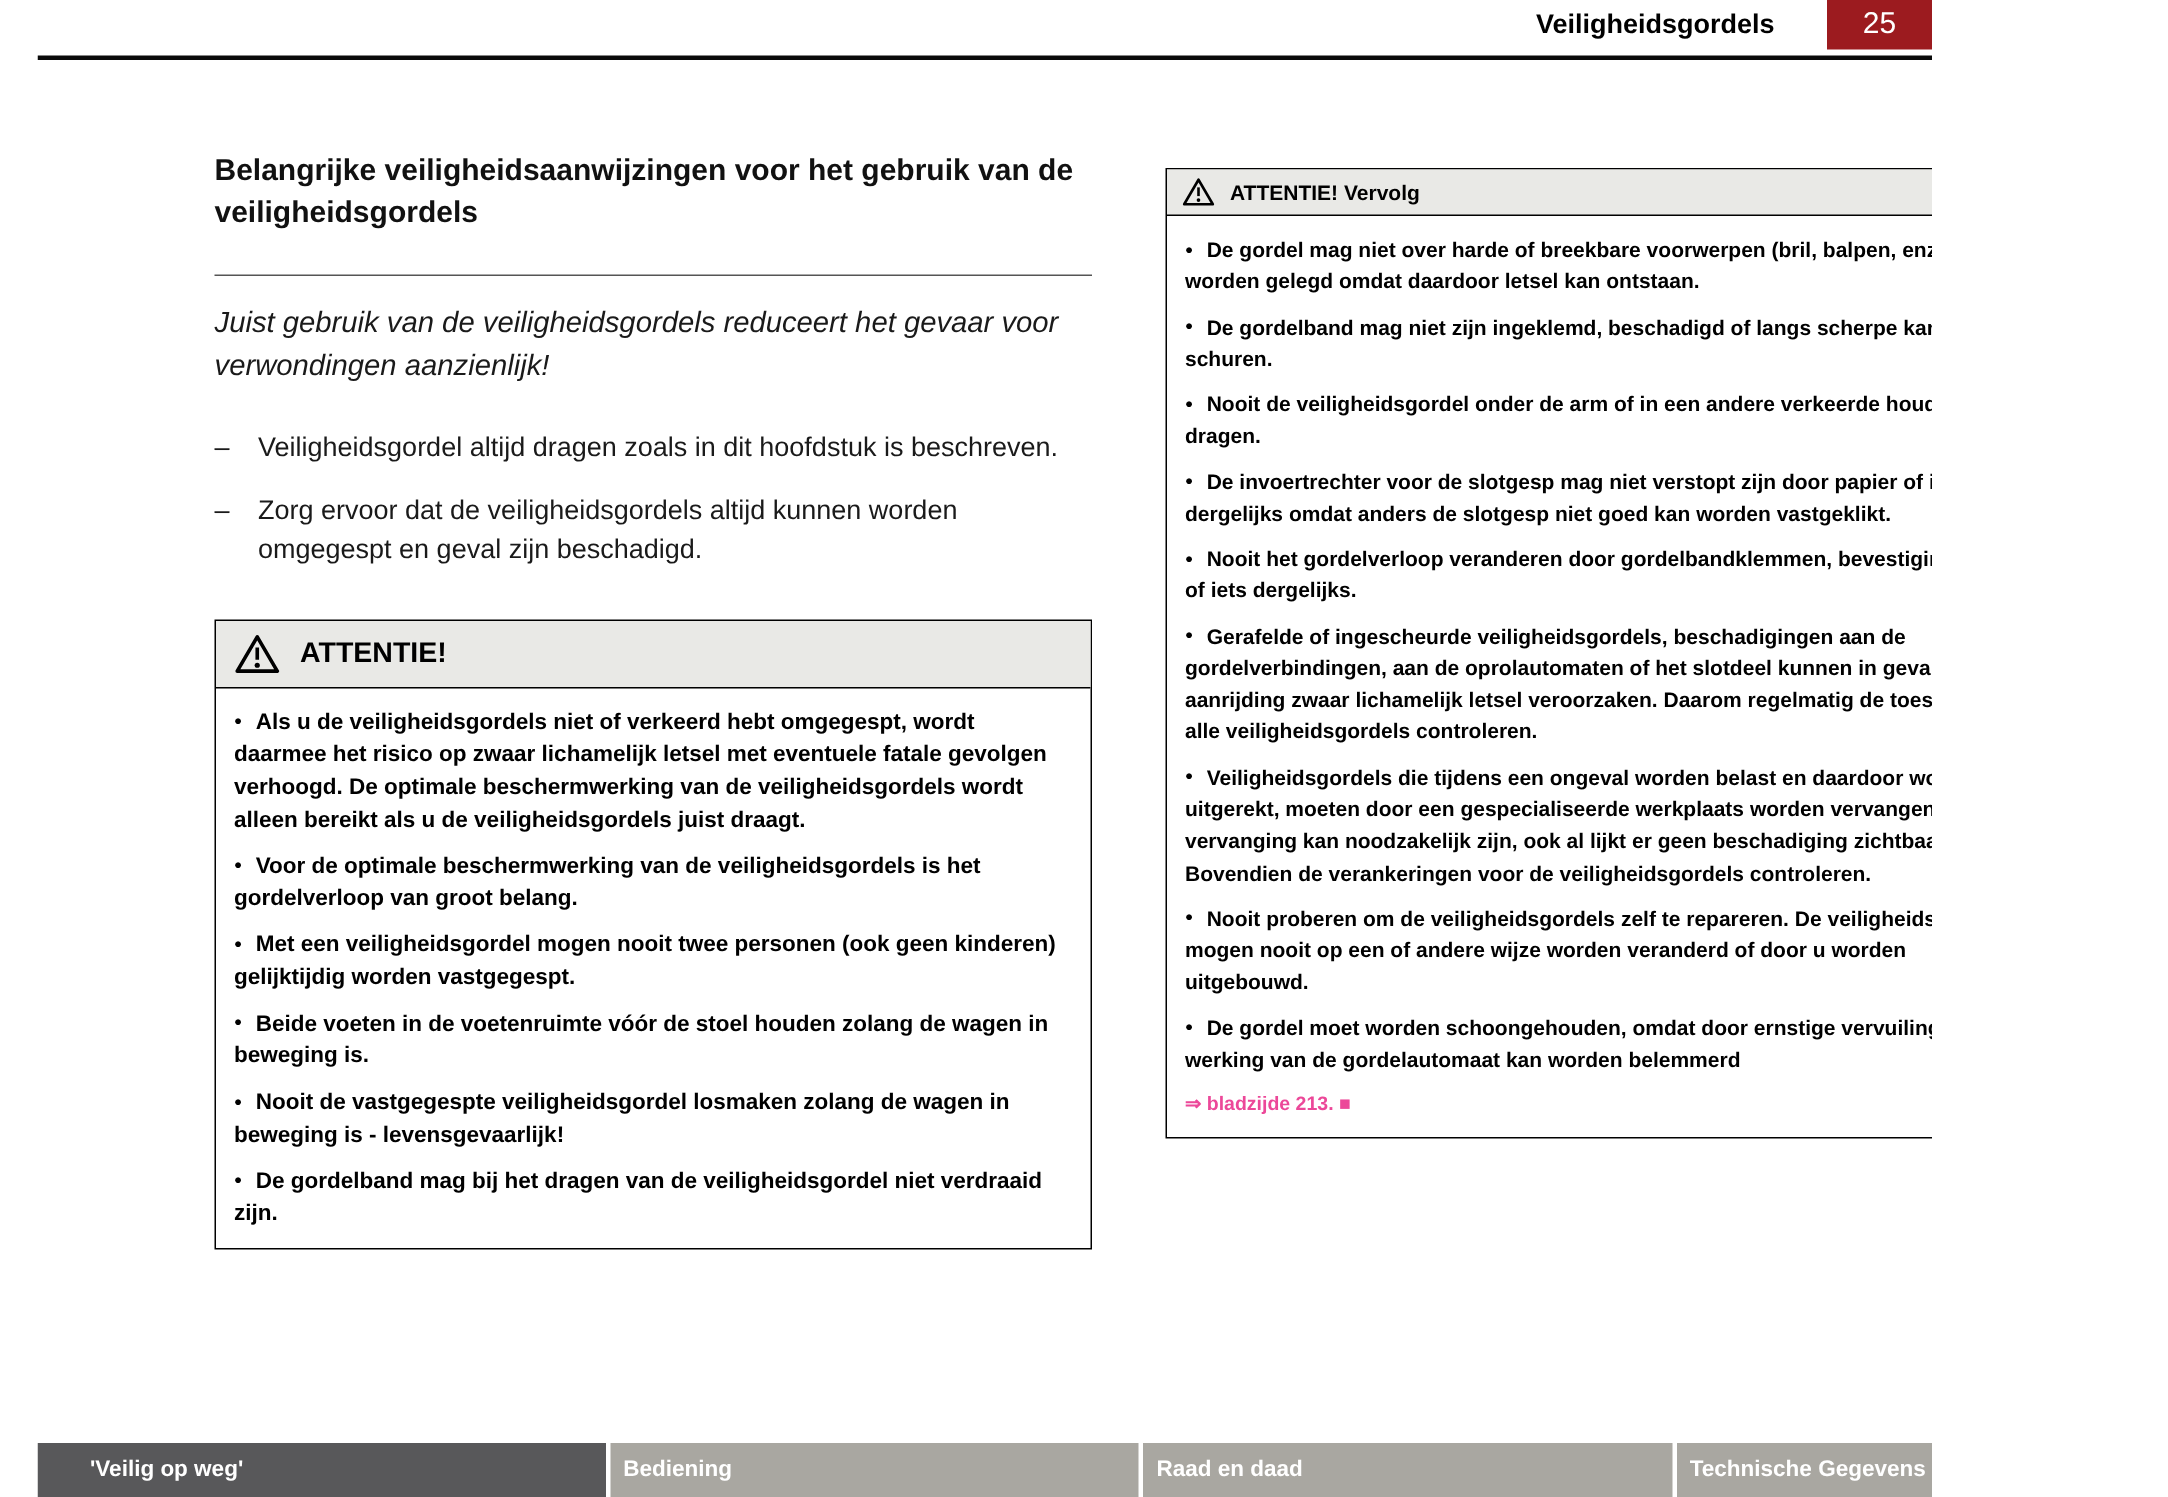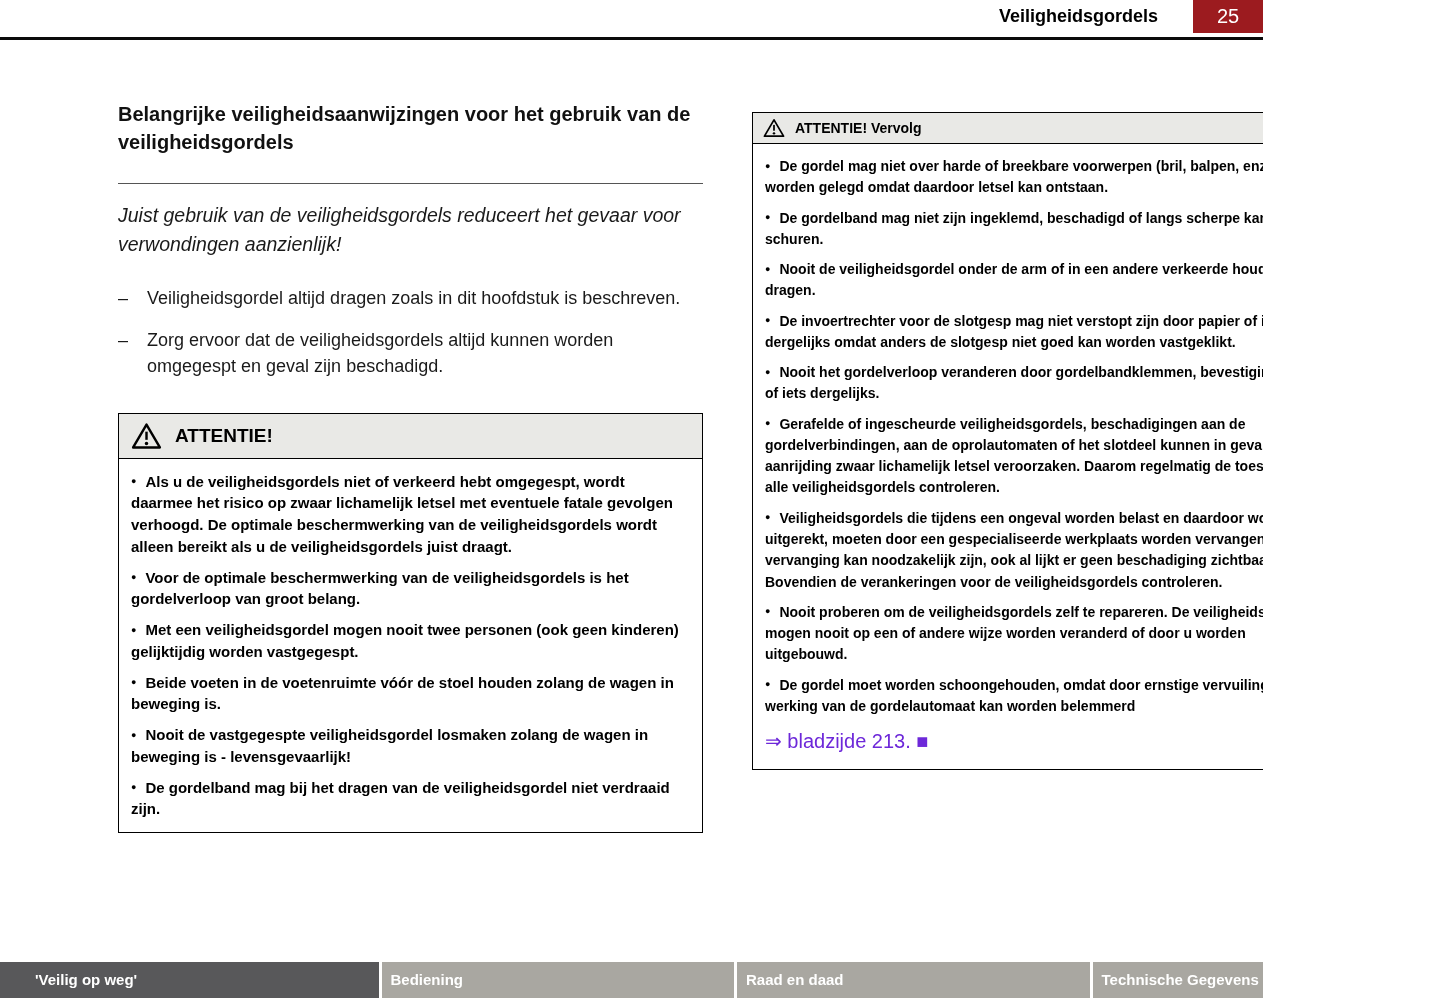--- a/index.html
+++ b/index.html
@@ -5,7 +5,7 @@
   * { margin:0; padding:0; box-sizing:border-box; }
   html,body { background:#ffffff; }
   body { font-family:"Liberation Sans", sans-serif; color:#1a1a1a; }
-  .page { position:relative; width:1263px; height:998px; background:#fff; overflow:hidden; }
+  .page { position:relative; width:1263px; height:998px; background:#fff; overflow:hidden;margin-left:25px; }
 
   
   .header-title{

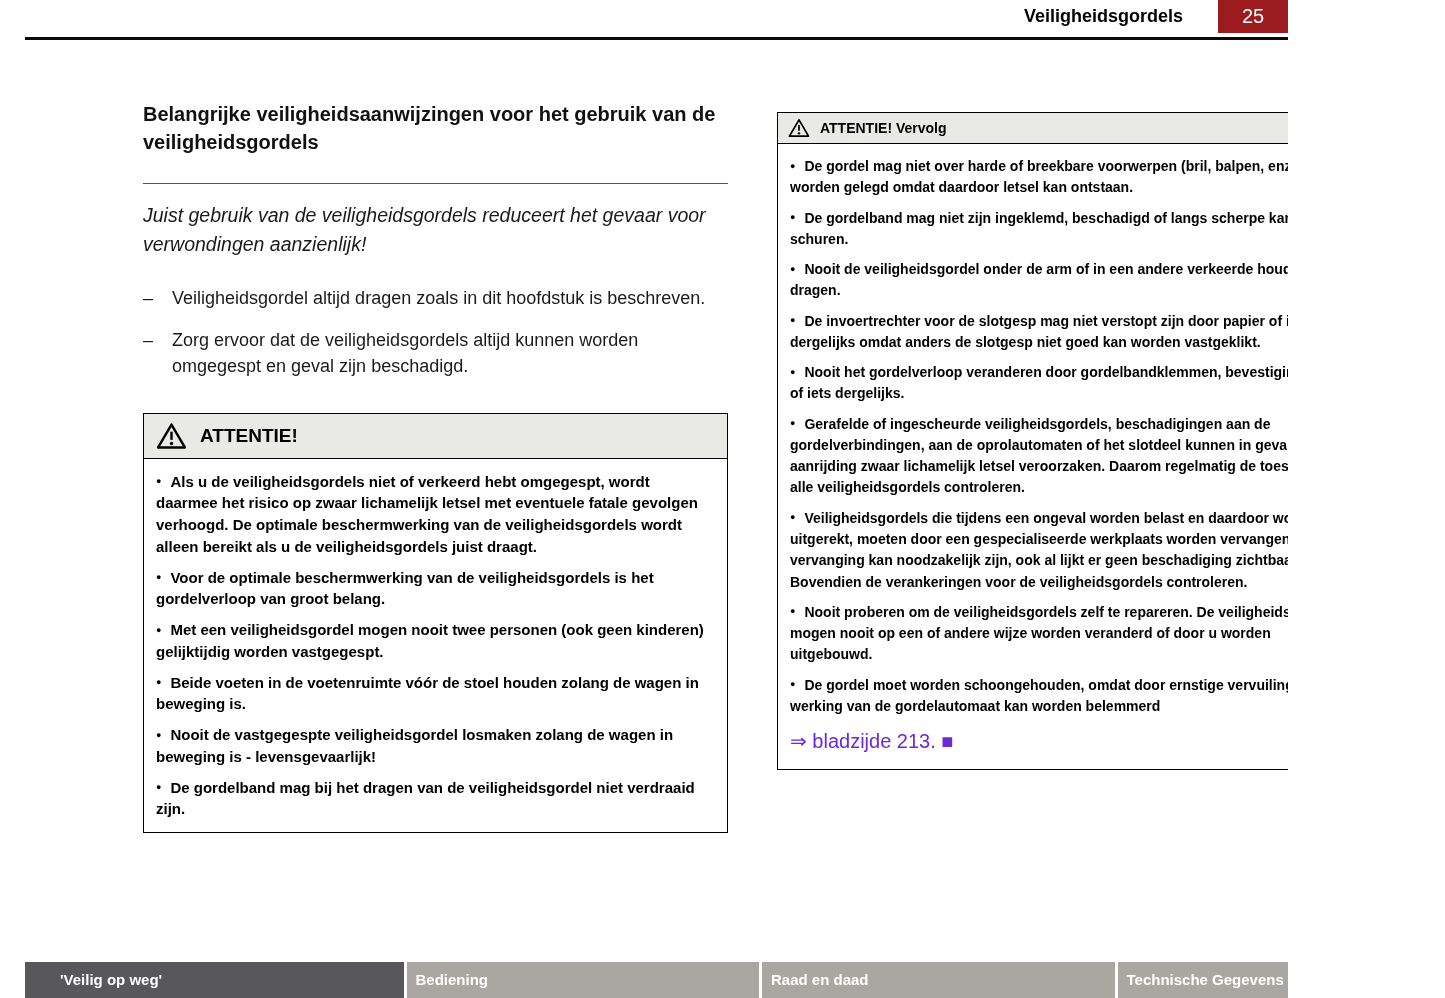--- a/index.html
+++ b/index.html
@@ -57,7 +57,7 @@
   .right-box .att-item{ font-size:14px; line-height:1.52; margin-bottom:9px; }
   .att-item:last-child{ margin-bottom:0; }
   .bullet{ font-size:9px; vertical-align:2.5px; margin-right:9px; }
-  .att-ref{ font-weight:normal; color:#6d28d9; font-size:20px; line-height:1.52; margin-top:2px; }
+  .att-ref{ font-weight:bold; color:#ec4899; font-size:13px; line-height:1.52; margin-top:2px; }
   .warn-svg{ display:block; }
 
   

